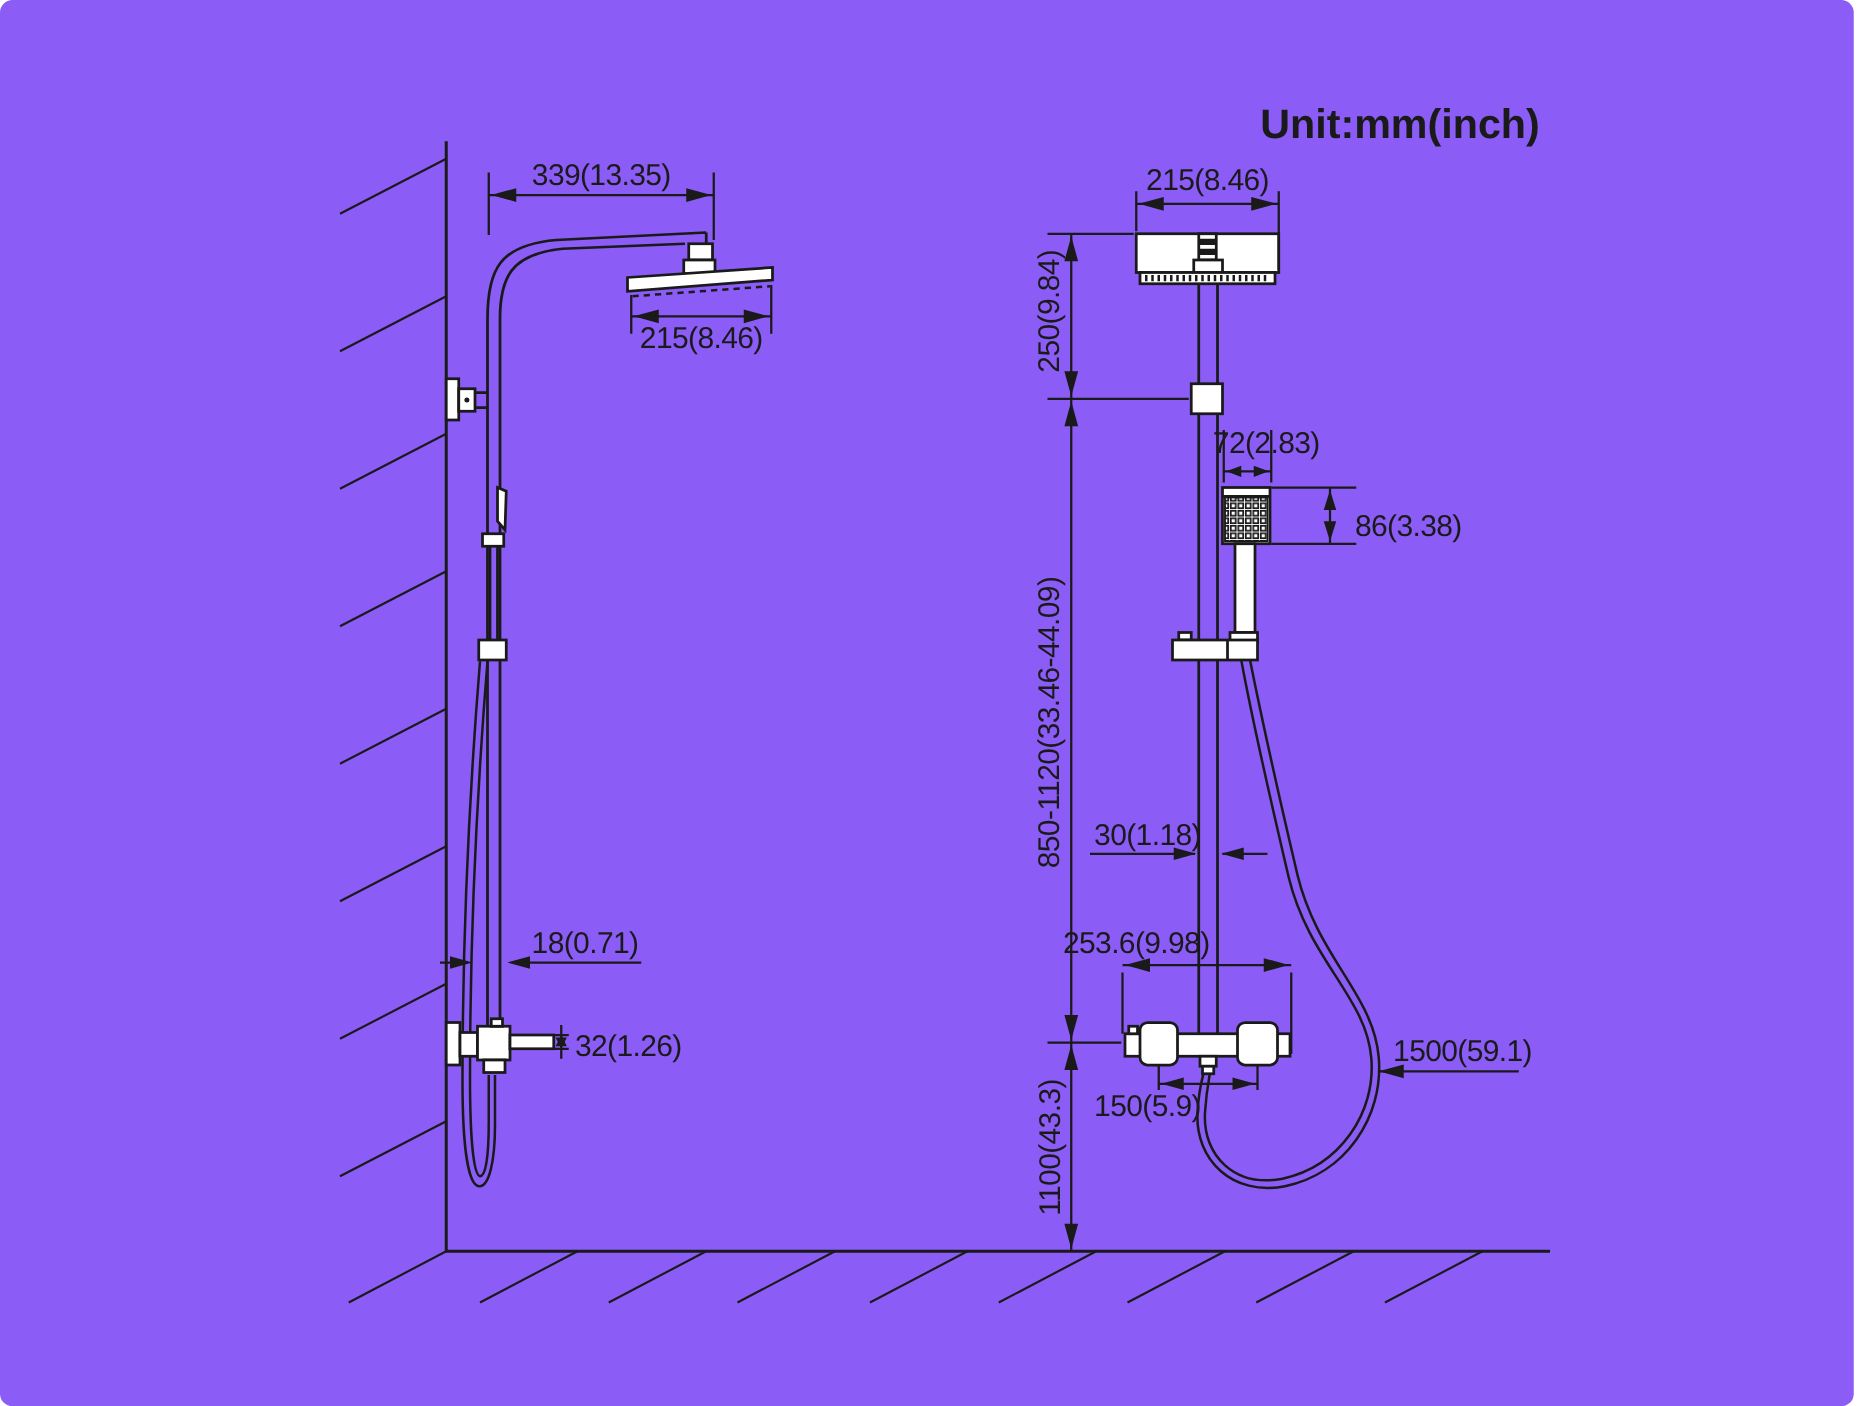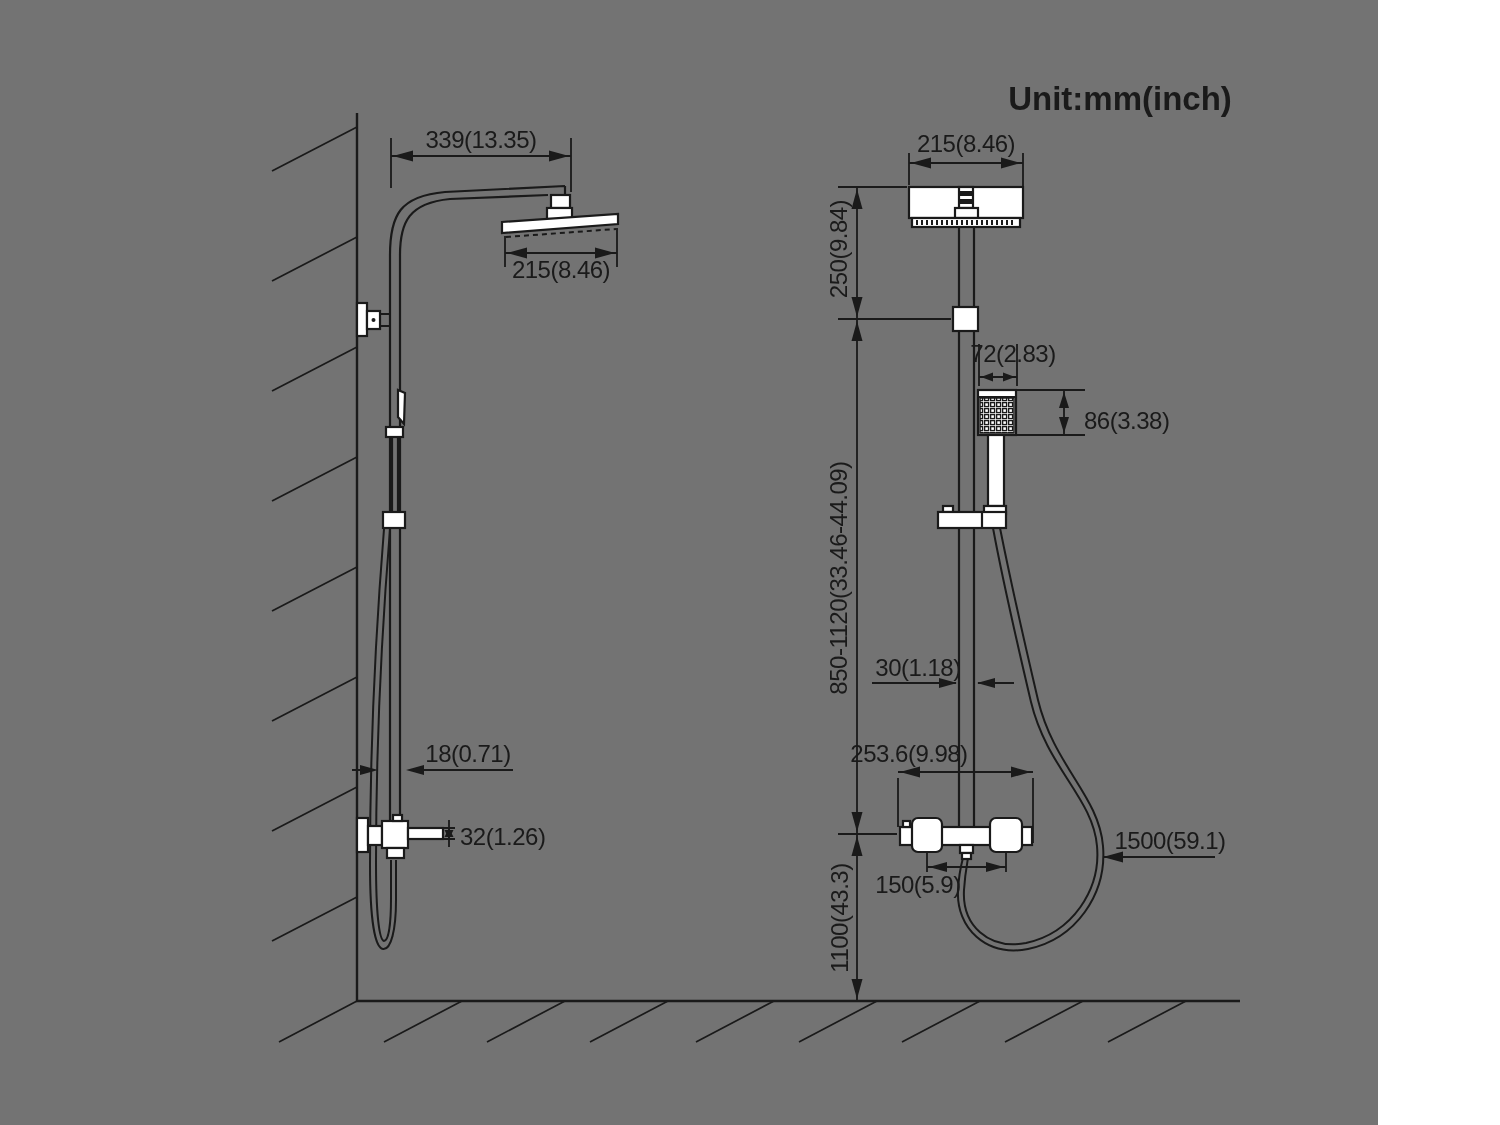--- a/index.html
+++ b/index.html
@@ -4,8 +4,8 @@
 <title>Technical Drawing</title>
 <style>
   html,body{margin:0;padding:0;background:#ffffff;}
-  .stage{position:relative;width:1378px;height:1125px;background:#737373;overflow:hidden;
-         font-family:"Liberation Sans","DejaVu Sans",sans-serif;}
+  .stage{position:relative;width:1483px;height:1125px;background:#8b5cf6;overflow:hidden;
+         font-family:"Liberation Sans","DejaVu Sans",sans-serif;border-radius:10px;}
   svg{display:block;}
   text{fill:#1a1a1a;font-family:"Liberation Sans","DejaVu Sans",sans-serif;
        font-size:24px;letter-spacing:-0.5px;}

